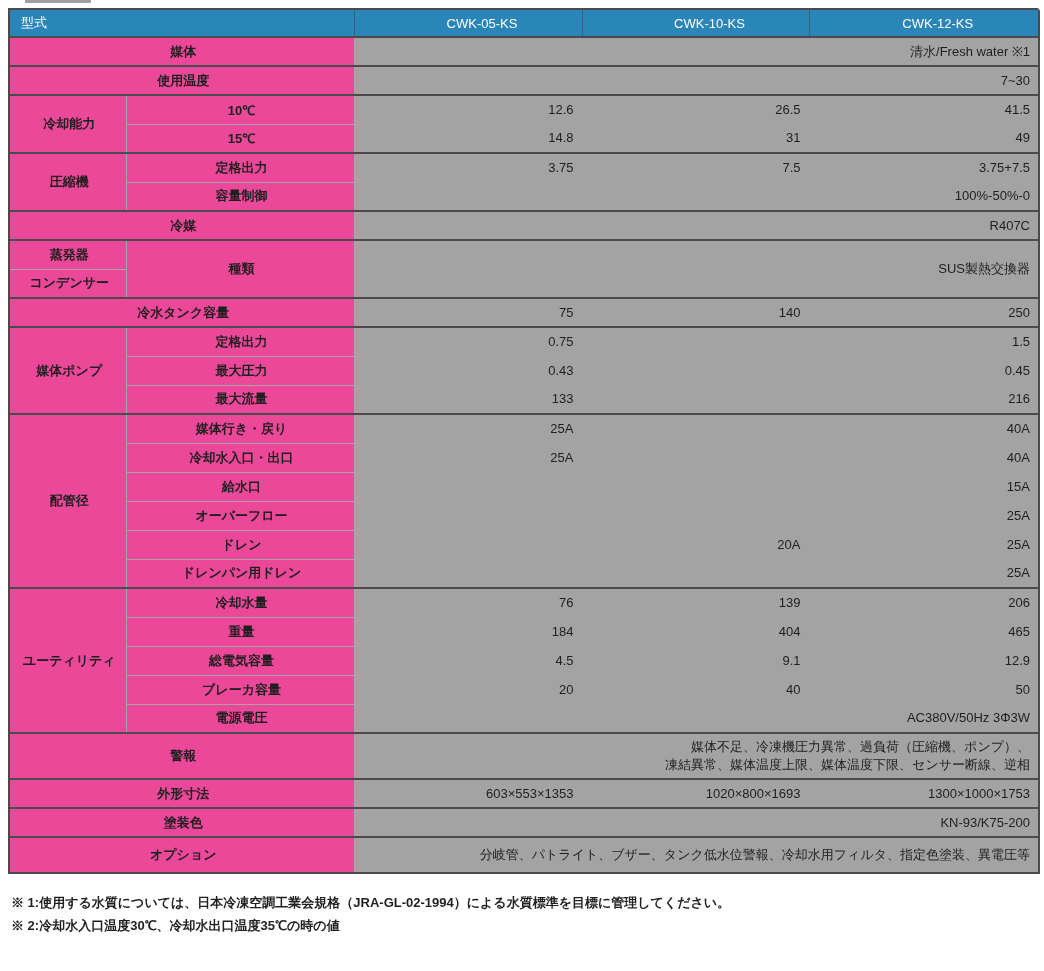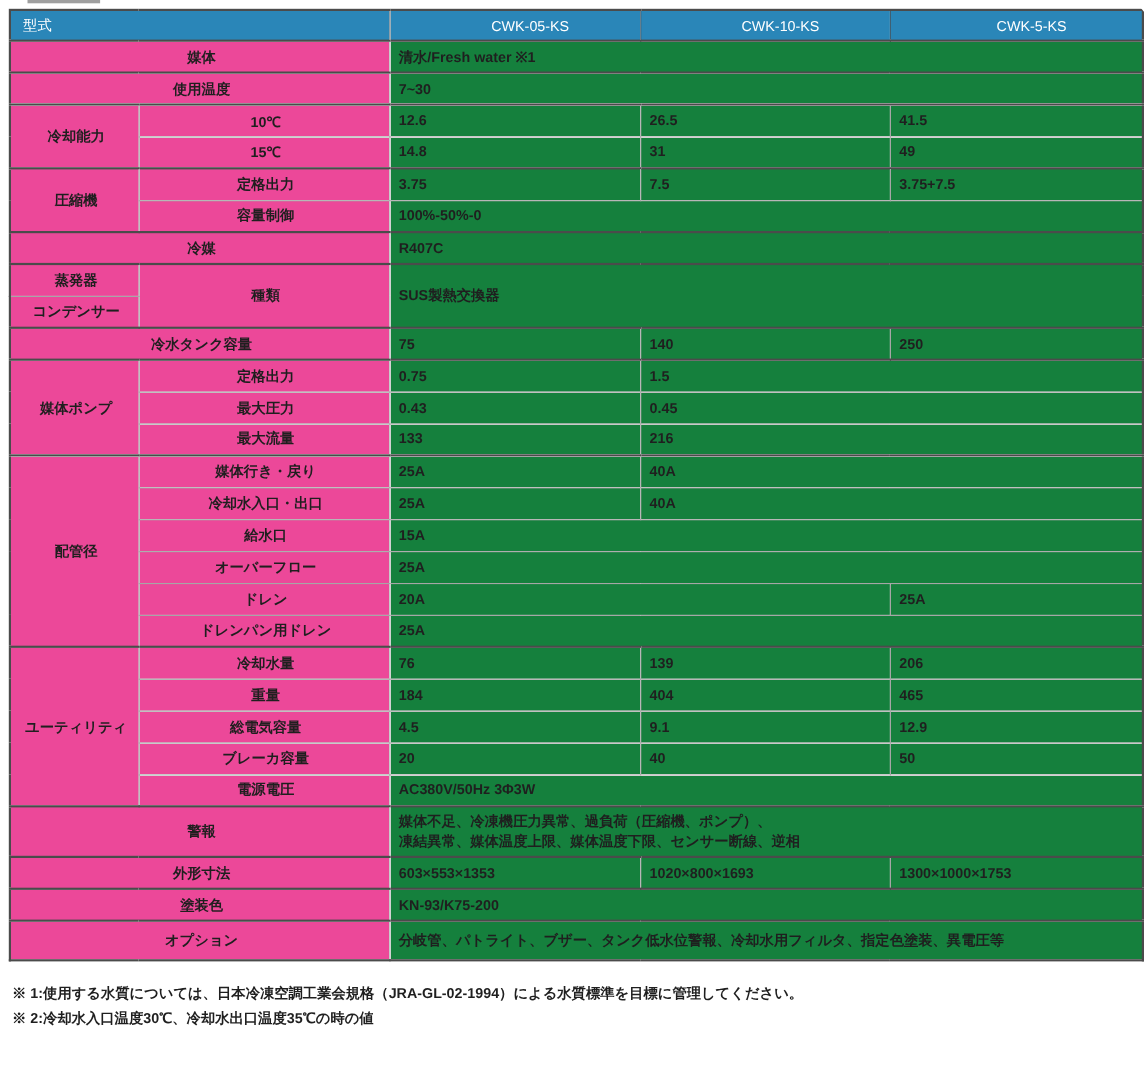--- a/index.html
+++ b/index.html
@@ -95,7 +95,7 @@
           <th class="hd left" colspan="2">型式</th>
           <th class="hd">CWK-05-KS</th>
           <th class="hd">CWK-10-KS</th>
-          <th class="hd">CWK-5-KS</th>
+          <th class="hd">CWK-12-KS</th>
         </tr>
         <tr class="sec">
           <td class="lb" colspan="2">媒体</td>

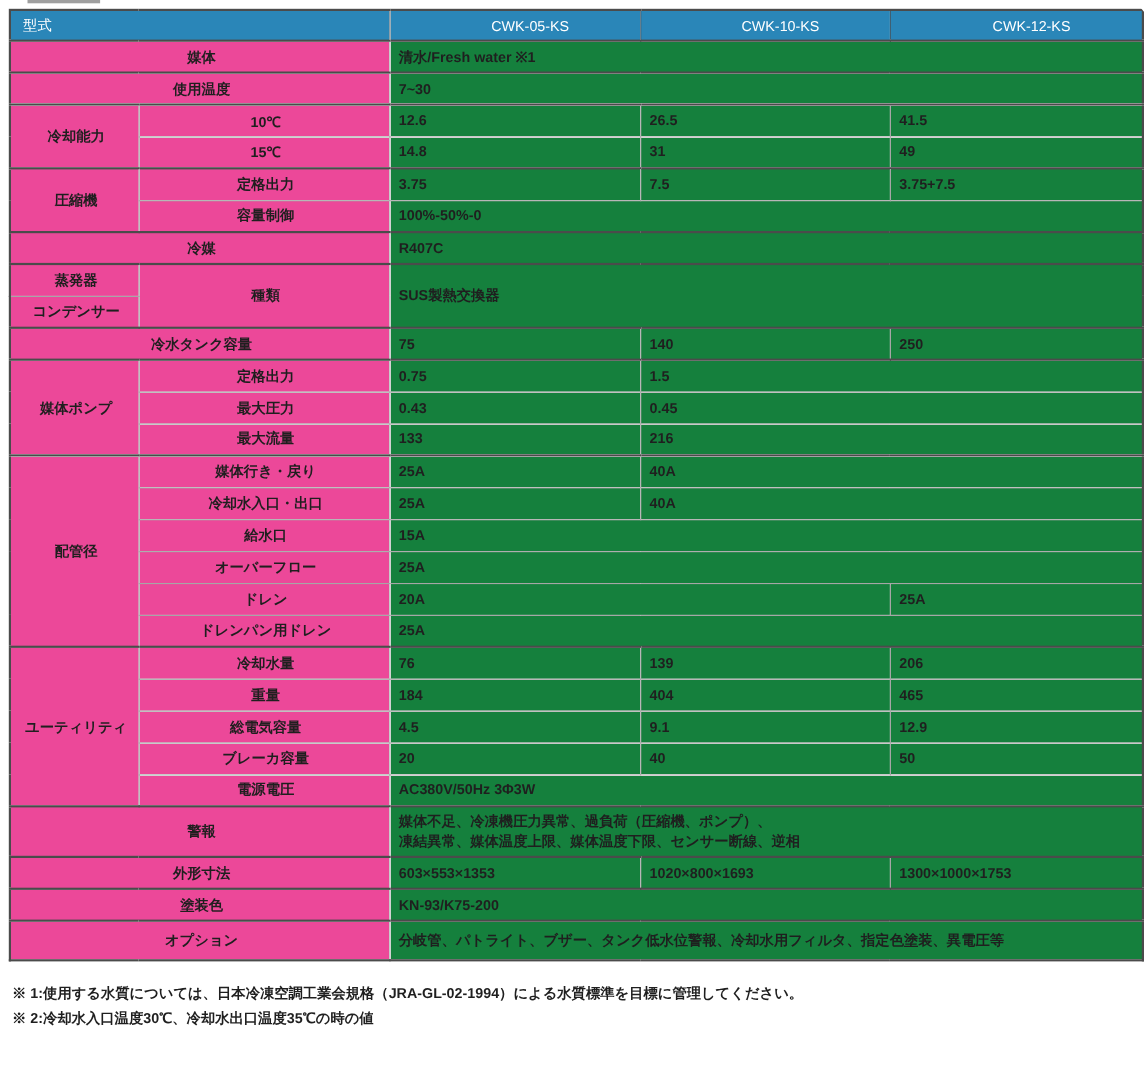--- a/index.html
+++ b/index.html
@@ -58,9 +58,9 @@
     padding-left: 11px;
   }
   td.vl {
-    background: #15803d;
-    text-align: left;
-    font-weight: 700;
+    background: #a3a3a3;
+    text-align: right;
+    font-weight: 400;
     border: 1px solid #a6a6a6;
     white-space: pre-line;
     line-height: 1.35;

